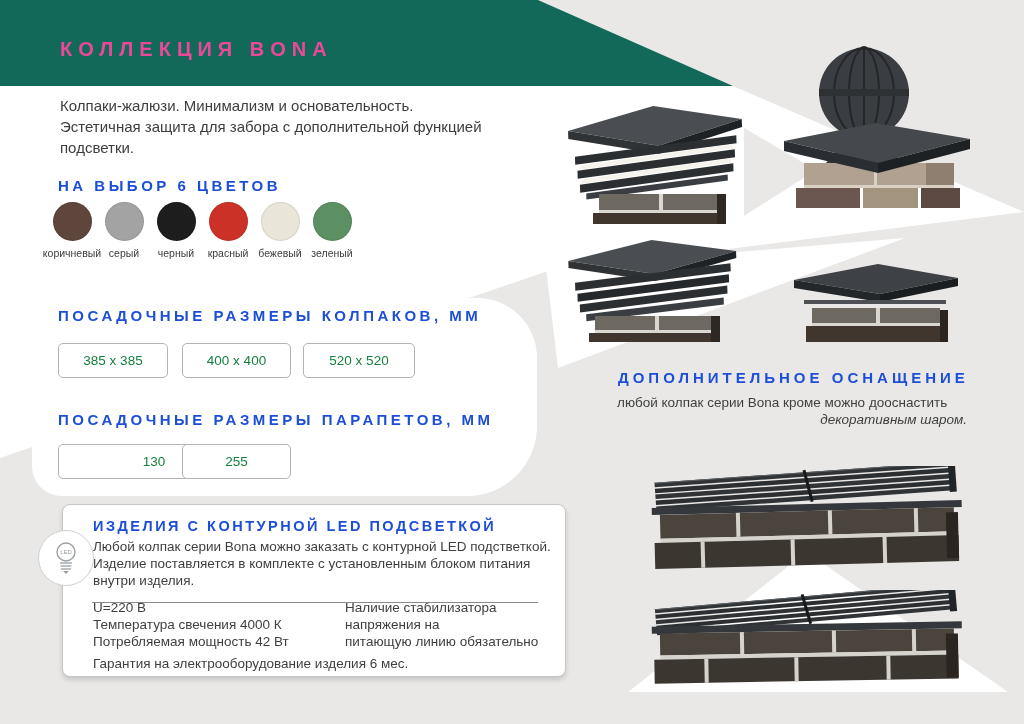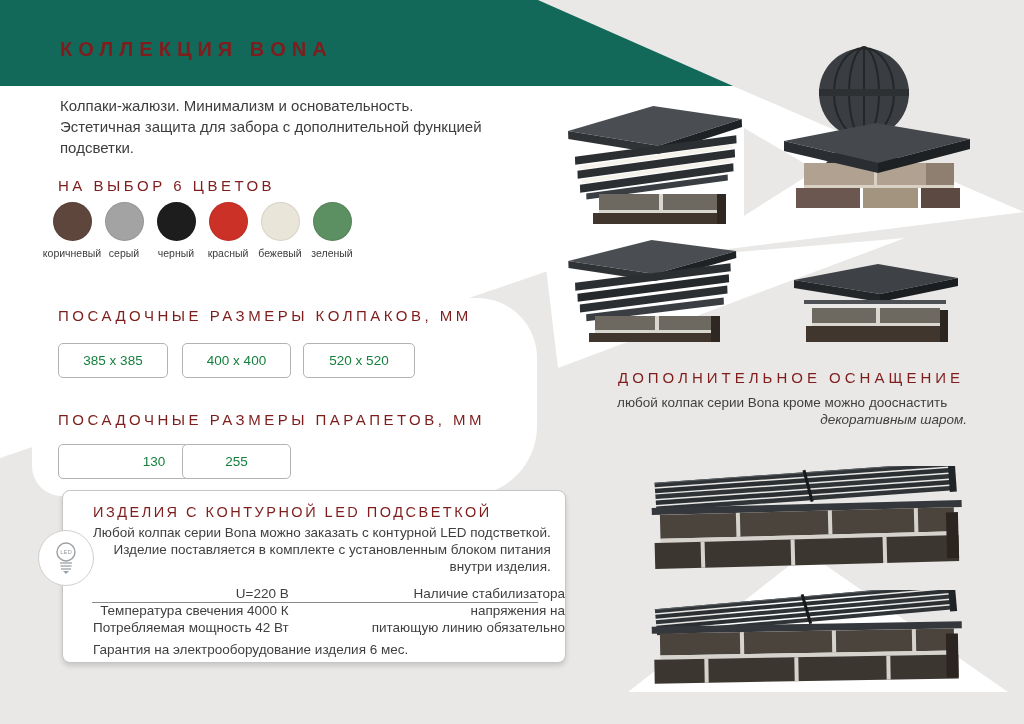--- a/index.html
+++ b/index.html
@@ -16,7 +16,7 @@
   .bg-gray-arrow{position:absolute;left:744px;top:128px;width:72px;height:88px;background:#e9e8e6;clip-path:polygon(0 0,100% 48%,0 100%);}
   .bg-white-mountain{position:absolute;left:628px;top:552px;width:380px;height:140px;background:#ffffff;clip-path:polygon(47% 0,100% 100%,0 100%);}
   
-  .title{position:absolute;left:60px;top:38px;color:#7f1d1d;font-size:20px;font-weight:bold;letter-spacing:6px;z-index:2;}
+  .title{position:absolute;left:60px;top:38px;color:#ec4899;font-size:20px;font-weight:bold;letter-spacing:6px;z-index:2;}
   .intro{position:absolute;left:60px;top:95px;font-size:15px;line-height:21px;color:#3d3d3d;z-index:2;}
   .h-sec{font-weight:normal;font-size:15px;letter-spacing:3.5px;color:#7f1d1d;z-index:2;}
   .body-txt{font-size:13.5px;color:#3f3f3f;line-height:17px;}

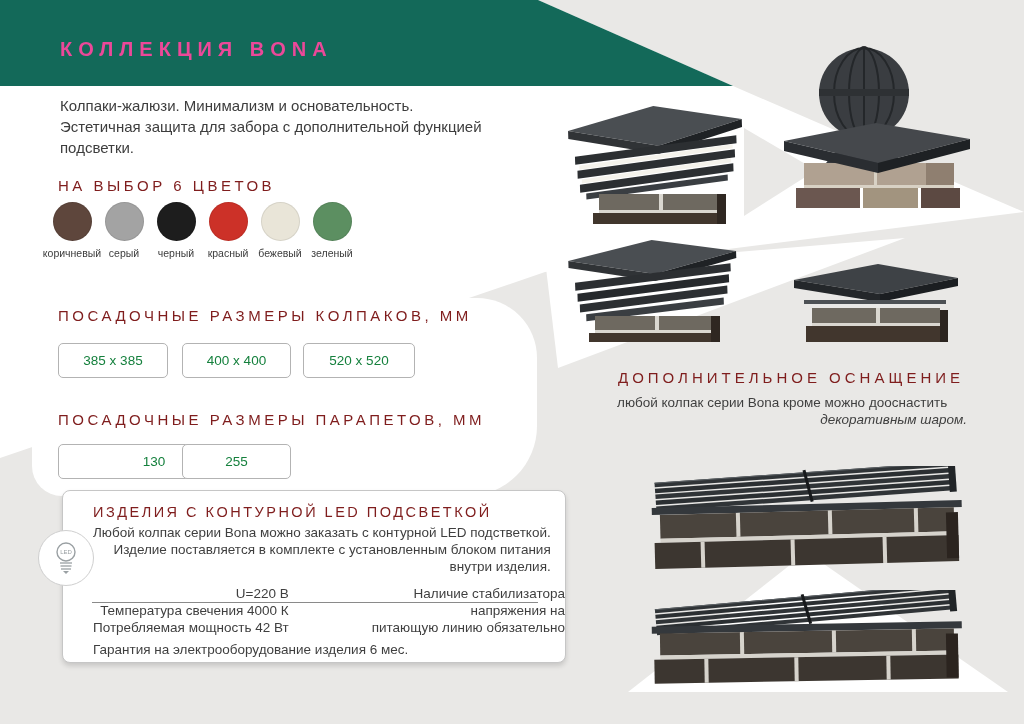--- a/index.html
+++ b/index.html
@@ -18,7 +18,7 @@
   
   .title{position:absolute;left:60px;top:38px;color:#ec4899;font-size:20px;font-weight:bold;letter-spacing:6px;z-index:2;}
   .intro{position:absolute;left:60px;top:95px;font-size:15px;line-height:21px;color:#3d3d3d;z-index:2;}
-  .h-sec{font-weight:normal;font-size:15px;letter-spacing:3.5px;color:#7f1d1d;z-index:2;}
+  .h-sec{font-weight:bold;font-size:15px;letter-spacing:3.5px;color:#1d4ed8;z-index:2;}
   .body-txt{font-size:13.5px;color:#3f3f3f;line-height:17px;}
   
   .swatch-row{position:absolute;left:46px;top:202px;display:flex;z-index:2;}

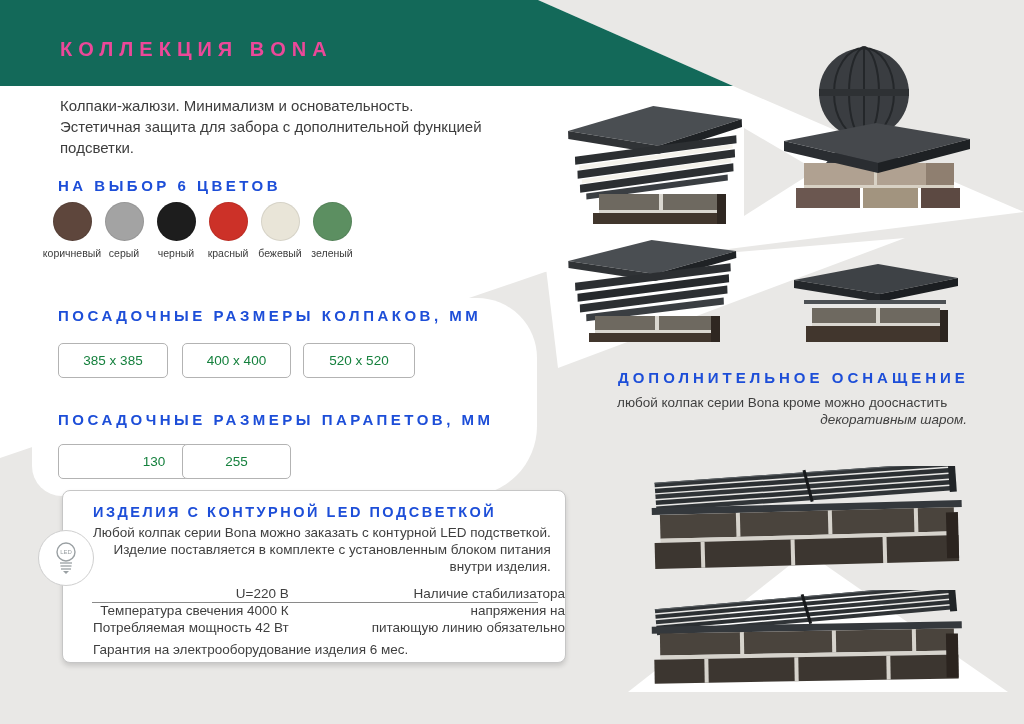--- a/index.html
+++ b/index.html
@@ -28,7 +28,7 @@
   
   .size-box{position:absolute;height:33px;background:#ffffff;border:1px solid #b3b3b3;border-radius:5px;display:flex;align-items:center;justify-content:center;font-size:13.5px;color:#15803d;z-index:2;}
   
-  .led-box{position:absolute;left:62px;top:490px;width:502px;height:171px;background:#ffffff;border:1px solid #c6c6c6;border-radius:8px;box-shadow:0 3px 5px rgba(0,0,0,0.14);z-index:2;text-align:right;}
+  .led-box{position:absolute;left:62px;top:504px;width:502px;height:171px;background:#ffffff;border:1px solid #c6c6c6;border-radius:8px;box-shadow:0 3px 5px rgba(0,0,0,0.14);z-index:2;}
   .led-circle{position:absolute;left:38px;top:530px;width:54px;height:54px;border-radius:50%;background:#ffffff;border:1px solid #cfcfcf;z-index:3;display:flex;align-items:center;justify-content:center;}
   .led-divider{position:absolute;left:92px;top:602px;width:446px;height:1px;background:#8a8a8a;z-index:3;}
   .prod{position:absolute;z-index:1;}

